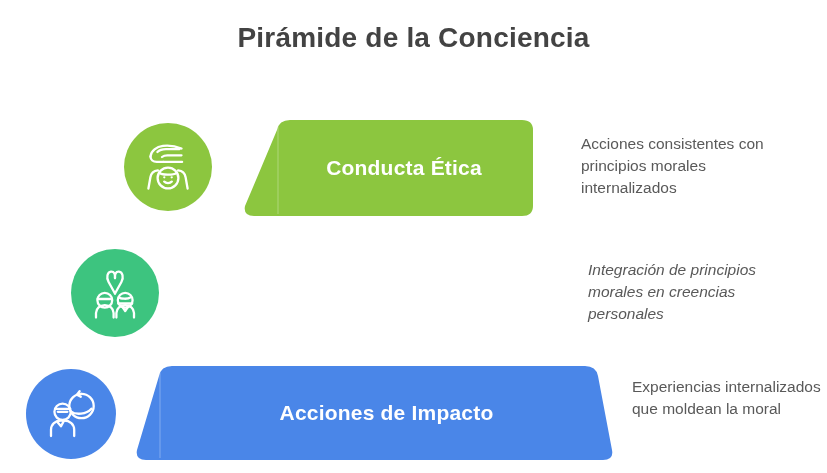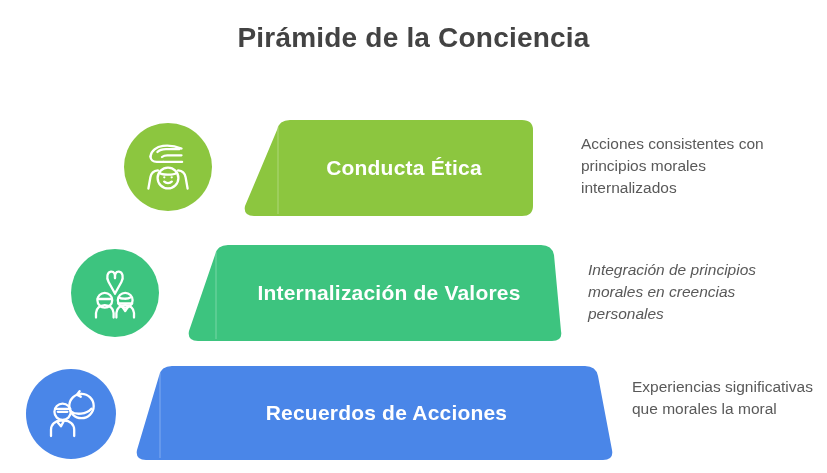--- a/index.html
+++ b/index.html
@@ -185,13 +185,6 @@
       </svg>
     </div>
 
-    <div class="tier-band" id="tier-band-1">
-      <svg width="376" height="96" viewBox="0 0 376 96">
-        <path d="M28 10 Q30 0 41 0 H354 Q365 0 367 10 L374 86 Q376 96 365 96 H11 Q0 96 2 86 Z" fill="#3dc47f"></path>
-        <line x1="29" y1="2" x2="29" y2="94" stroke="#ffffff" stroke-width="1" opacity="0.30"></line>
-      </svg>
-      <div class="tier-band-label" id="tier-band-label-1">Internalización de Valores</div>
-    </div>
 
     <div class="tier-desc" id="tier-desc-1">Integración de principios morales en creencias personales</div>
   </div>

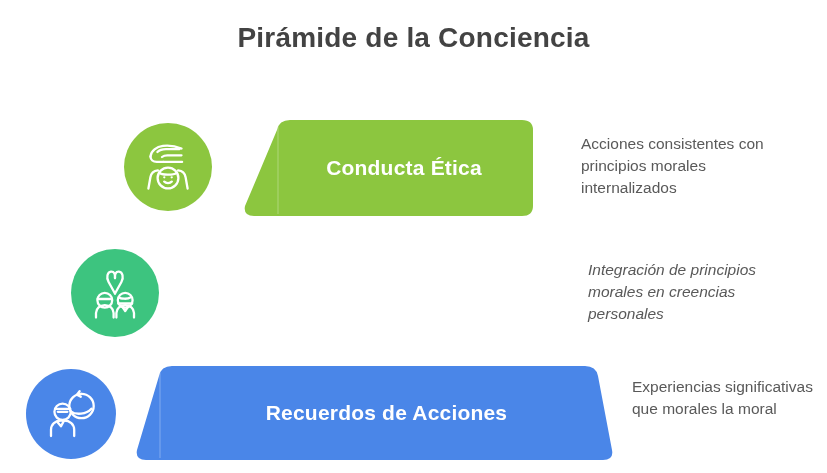--- a/index.html
+++ b/index.html
@@ -219,7 +219,7 @@
       <div class="tier-band-label" id="tier-band-label-2">Recuerdos de Acciones</div>
     </div>
 
-    <div class="tier-desc" id="tier-desc-2">Experiencias significativas que morales la moral</div>
+    <div class="tier-desc" id="tier-desc-2">Experiencias internalizados que moldean la moral</div>
   </div>
 
 </div>

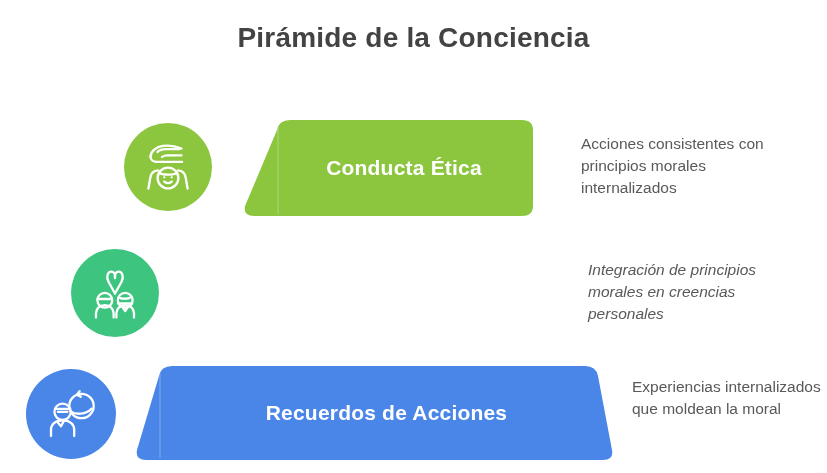--- a/index.html
+++ b/index.html
@@ -216,7 +216,7 @@
         <path d="M24 10 Q26 0 37 0 H450 Q461 0 463 10 L477 84 Q479 94 468 94 H11 Q0 94 2 84 Z" fill="#4a86e8"></path>
         <line x1="25" y1="2" x2="25" y2="92" stroke="#ffffff" stroke-width="1" opacity="0.30"></line>
       </svg>
-      <div class="tier-band-label" id="tier-band-label-2">Recuerdos de Acciones</div>
+      <div class="tier-band-label" id="tier-band-label-2">Acciones de Impacto</div>
     </div>
 
     <div class="tier-desc" id="tier-desc-2">Experiencias internalizados que moldean la moral</div>

